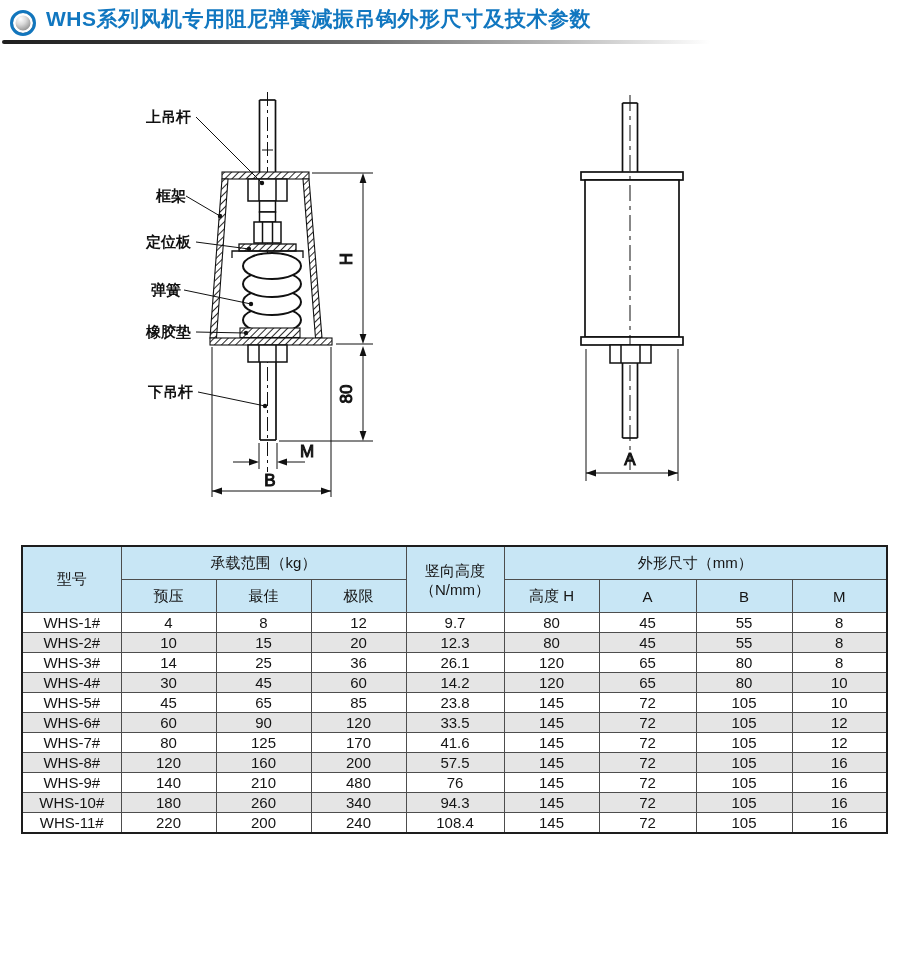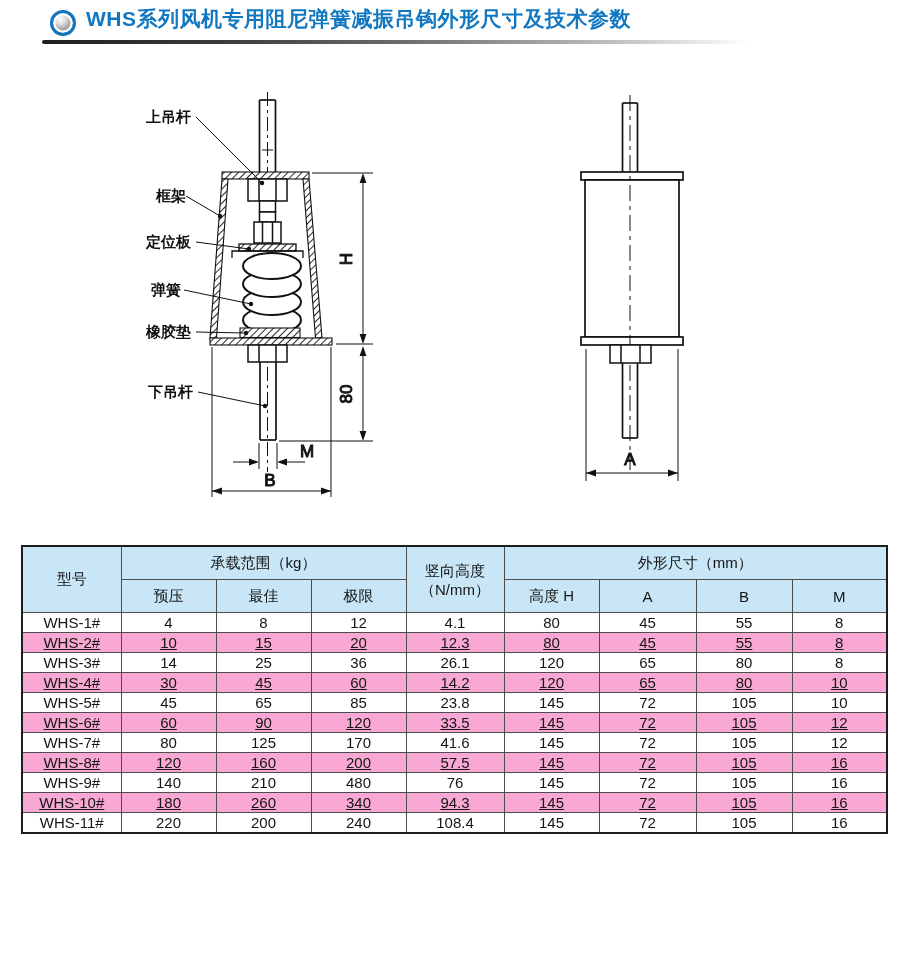--- a/index.html
+++ b/index.html
@@ -12,7 +12,7 @@
     -webkit-font-smoothing:antialiased;
   }
   
-  .hdr{position:absolute;left:0;top:0;width:792px;height:56px;margin-left:40px;}
+  .hdr{position:absolute;left:0;top:0;width:792px;height:56px;}
   .bullet{
     position:absolute;left:10px;top:10px;width:20px;height:20px;
     border:3px solid #1276bd;border-radius:50%;

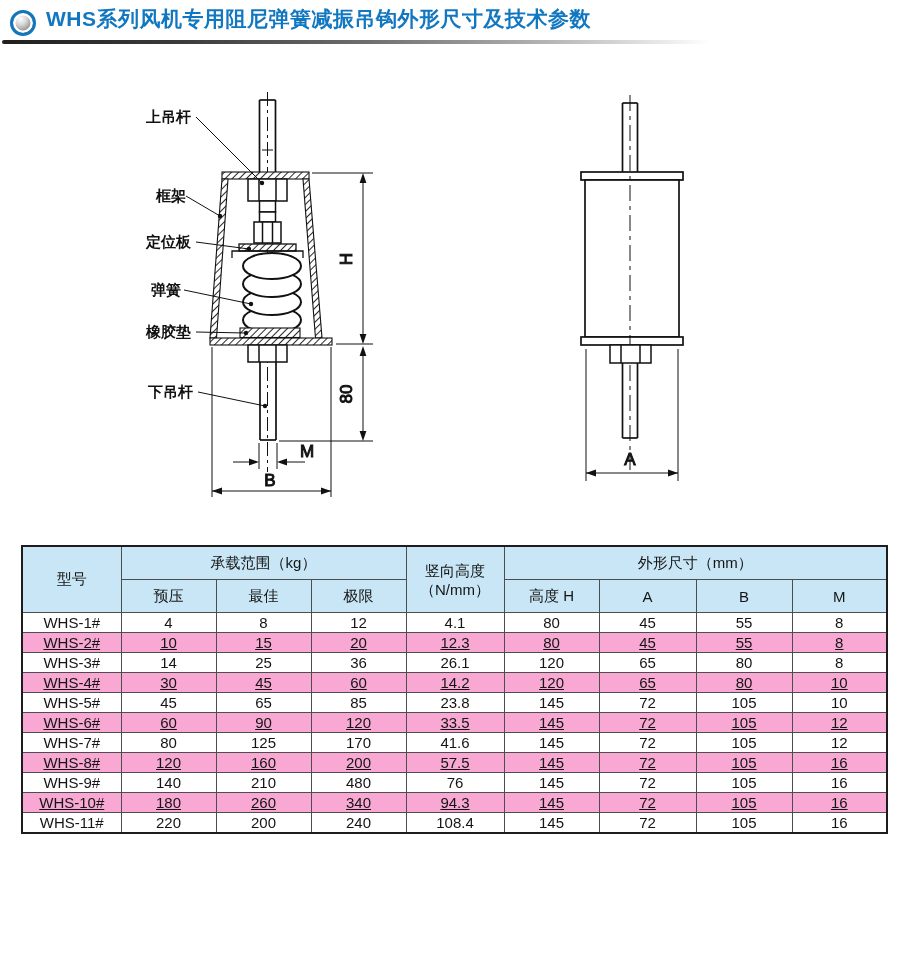--- a/index.html
+++ b/index.html
@@ -265,7 +265,7 @@
         <td>4</td>
         <td>8</td>
         <td>12</td>
-        <td>4.1</td>
+        <td>9.7</td>
         <td>80</td>
         <td>45</td>
         <td>55</td>

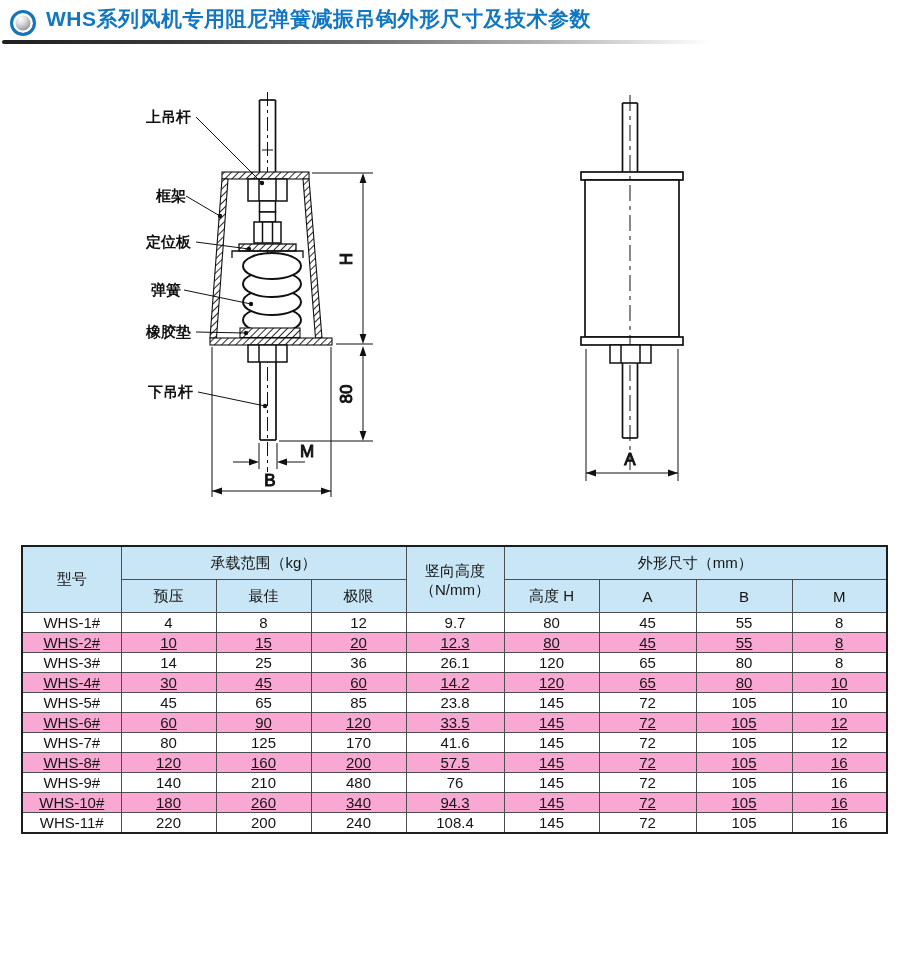--- a/index.html
+++ b/index.html
@@ -51,7 +51,7 @@
   table.spec thead tr.h1 th{height:32px;}
   table.spec thead tr.h2 th{height:32px;text-align:center;}
   table.spec tbody tr{height:20px;background:#ffffff;}
-  table.spec tbody tr.alt{background:#f9a8d4;text-decoration:underline;}
+  table.spec tbody tr.alt{background:#e5e5e5;}
   .two-line div{line-height:19px;}
 </style>
 </head>

